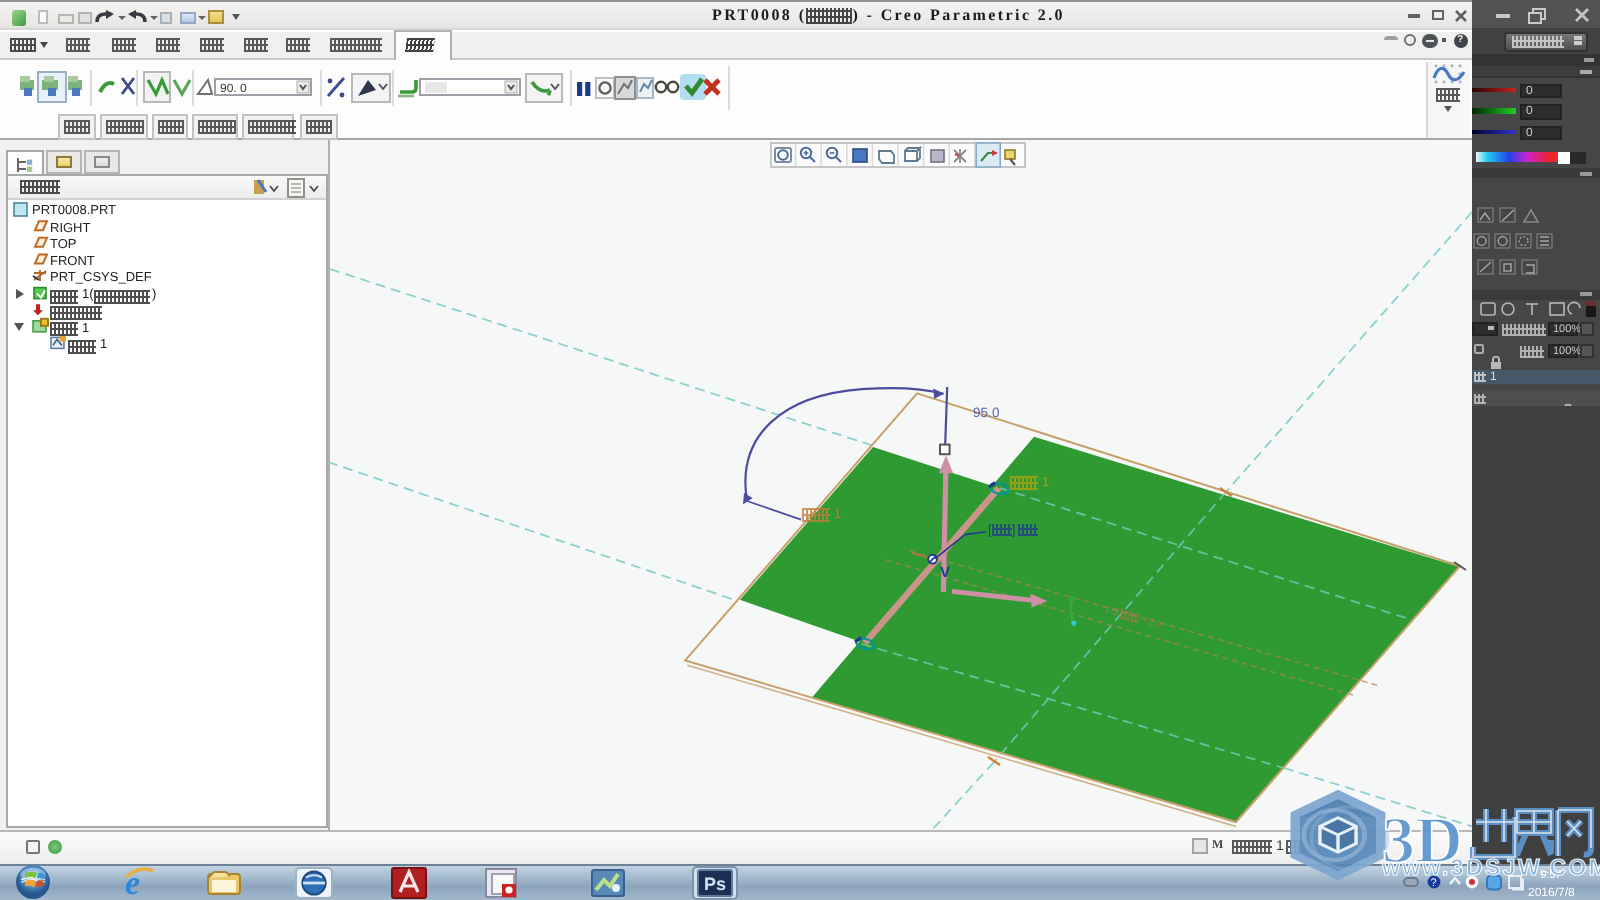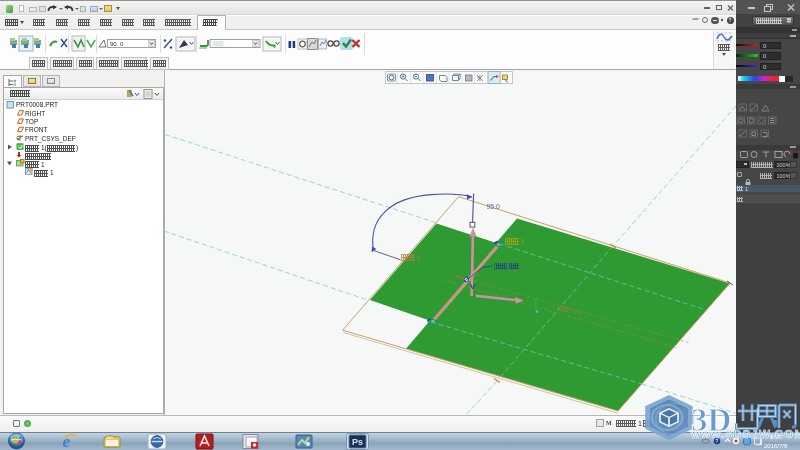--- a/index.html
+++ b/index.html
@@ -41,6 +41,7 @@
 <div class="abs" style="left:104px;top:5px;width:8px;height:6.5px;background:linear-gradient(#f3dd8a,#e6c65e);border:1px solid #a89040;"></div>
 <div class="abs" style="left:116px;top:7px;width:0;height:0;border-left:2.5px solid transparent;border-right:2.5px solid transparent;border-top:3px solid #555;"></div>
 
+<div class="abs" style="left:356px;top:3px;height:10px;font:bold 8px 'Liberation Serif';color:#1c1c1c;letter-spacing:1.2px;">PRT0008 (<span class="z" style="width:23px;height:8px;color:#1c1c1c;"></span>) - Creo Parametric 2.0</div>
 
 <div class="abs" style="left:704px;top:7px;width:6px;height:2px;background:#5f6267;"></div>
 <div class="abs" style="left:716px;top:5px;width:6px;height:5px;border:1px solid #5f6267;"></div>

